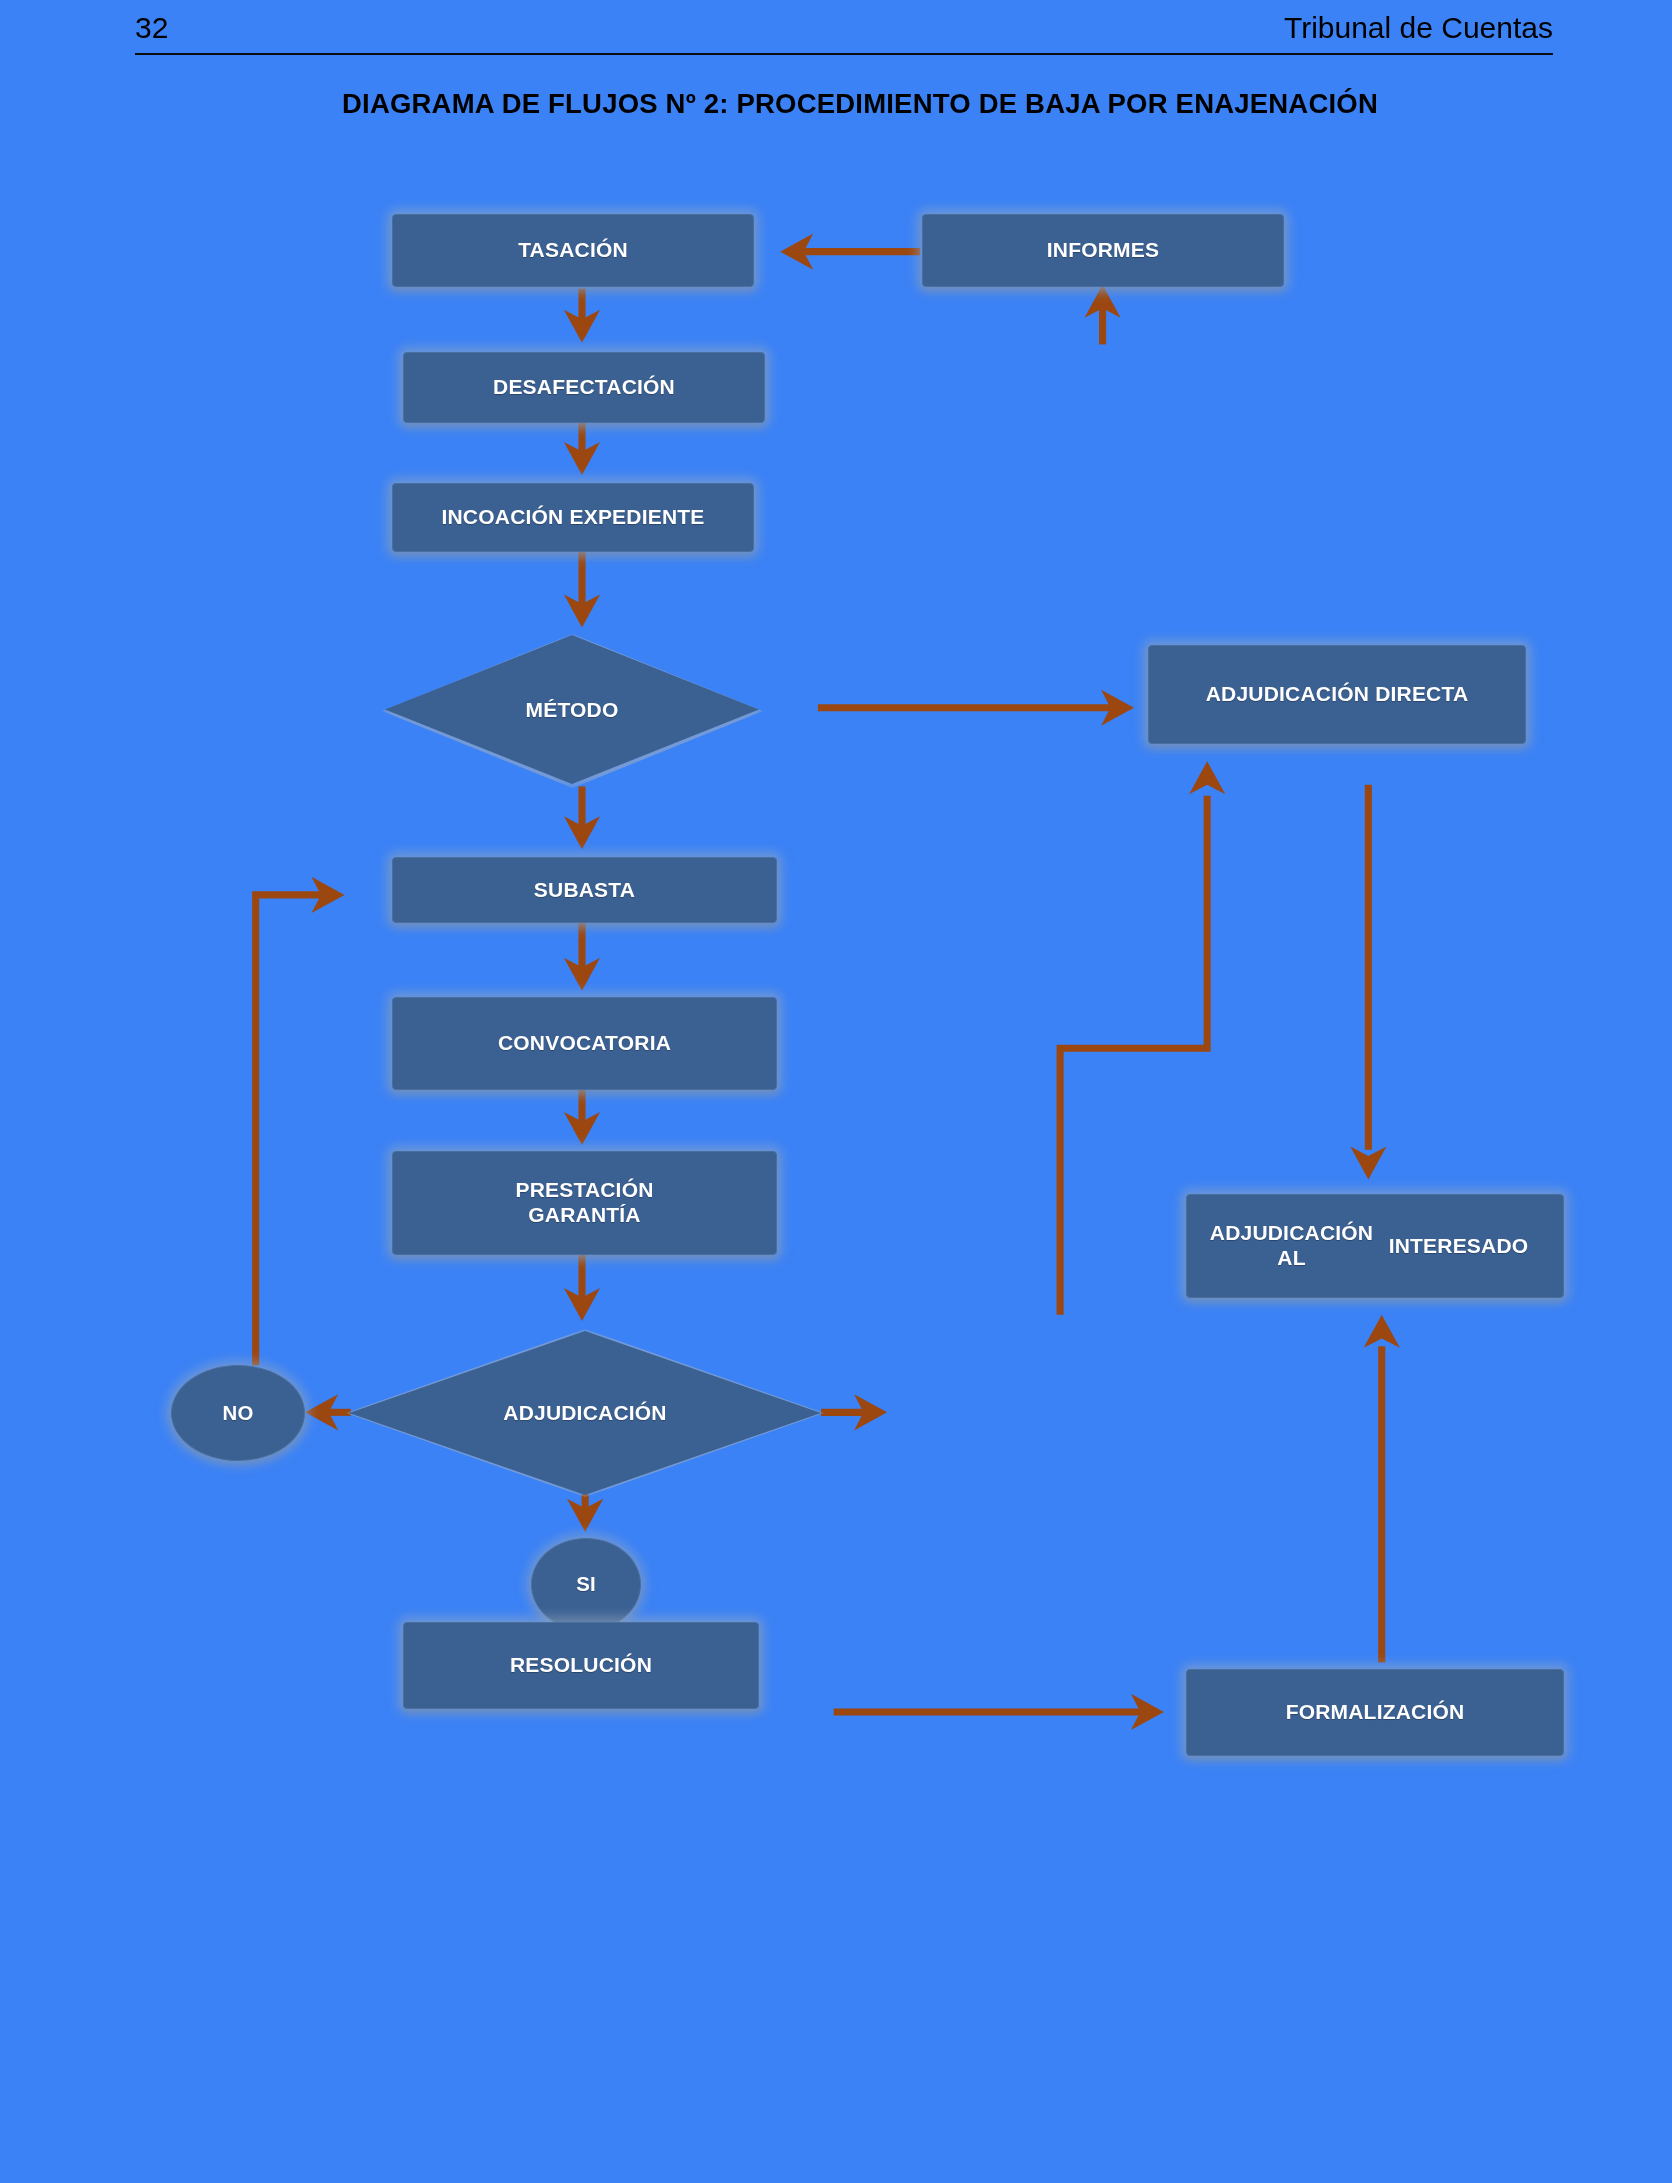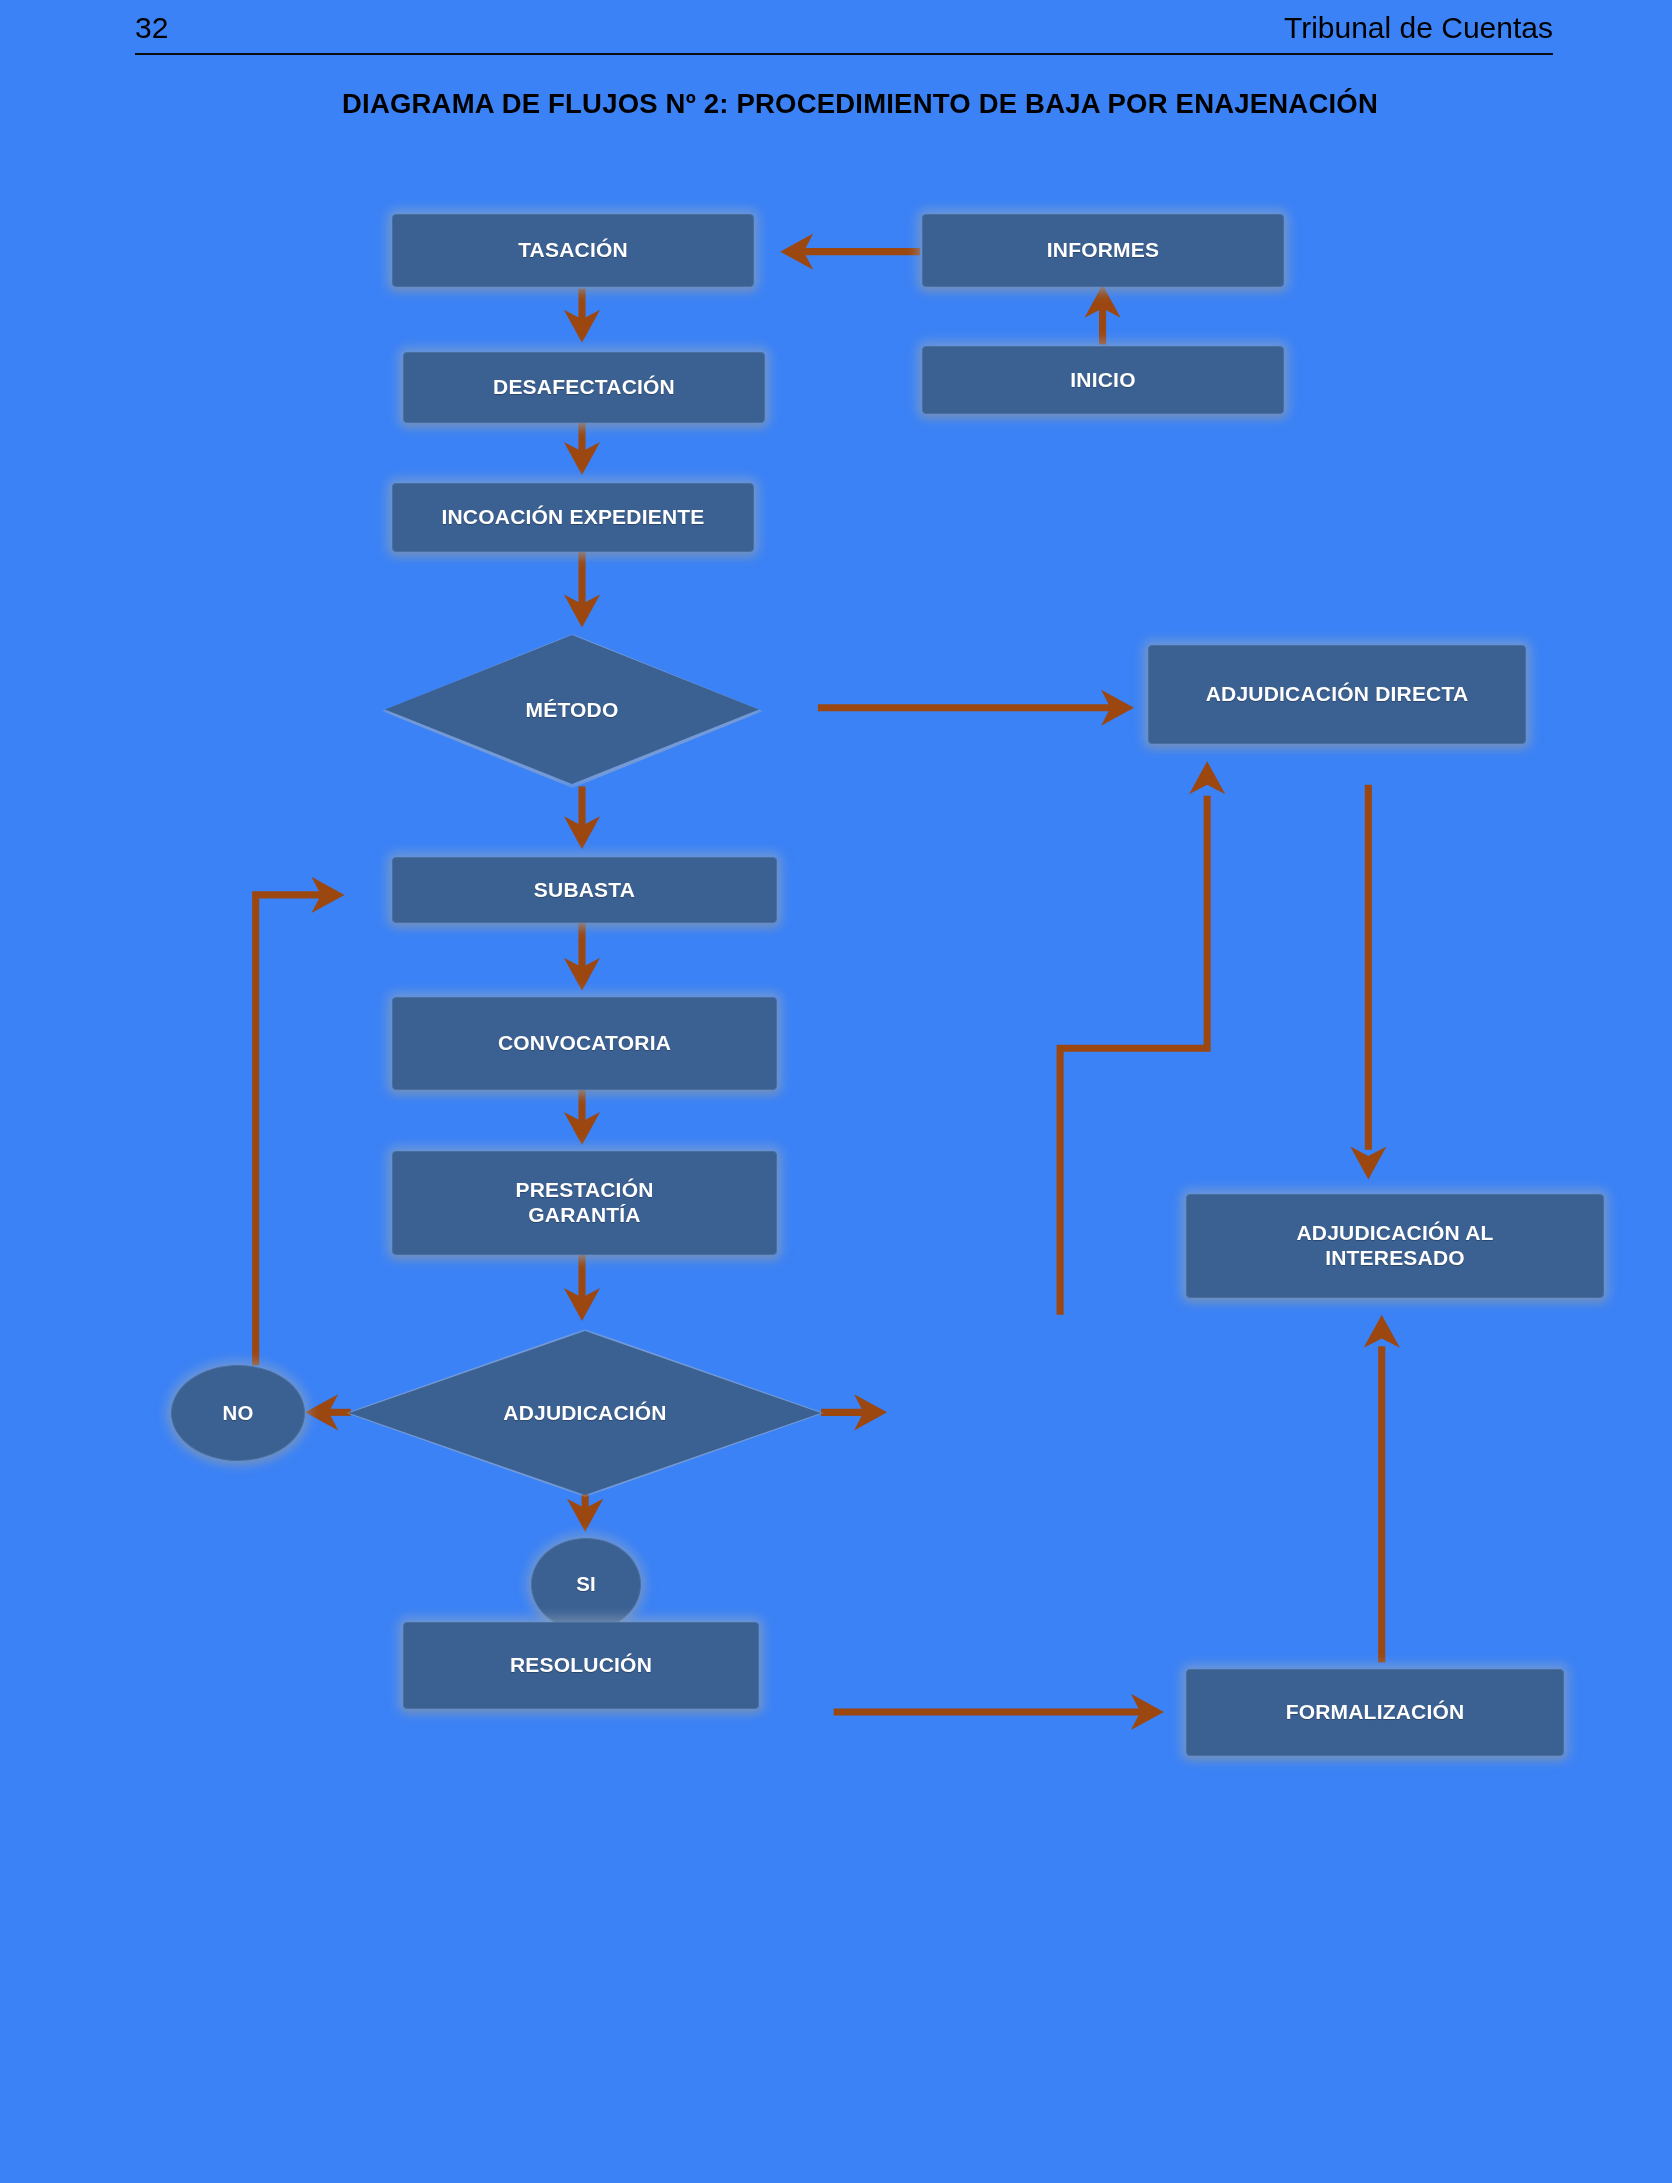--- a/index.html
+++ b/index.html
@@ -184,9 +184,6 @@
     </g>
   </svg>
 
-  <div class="node" style="left:922px;top:346px;width:362px;height:68px;">
-    <span class="lbl">INICIO</span>
-  </div>
 
   <div class="node" style="left:922px;top:214px;width:362px;height:73px;">
     <span class="lbl">INFORMES</span>

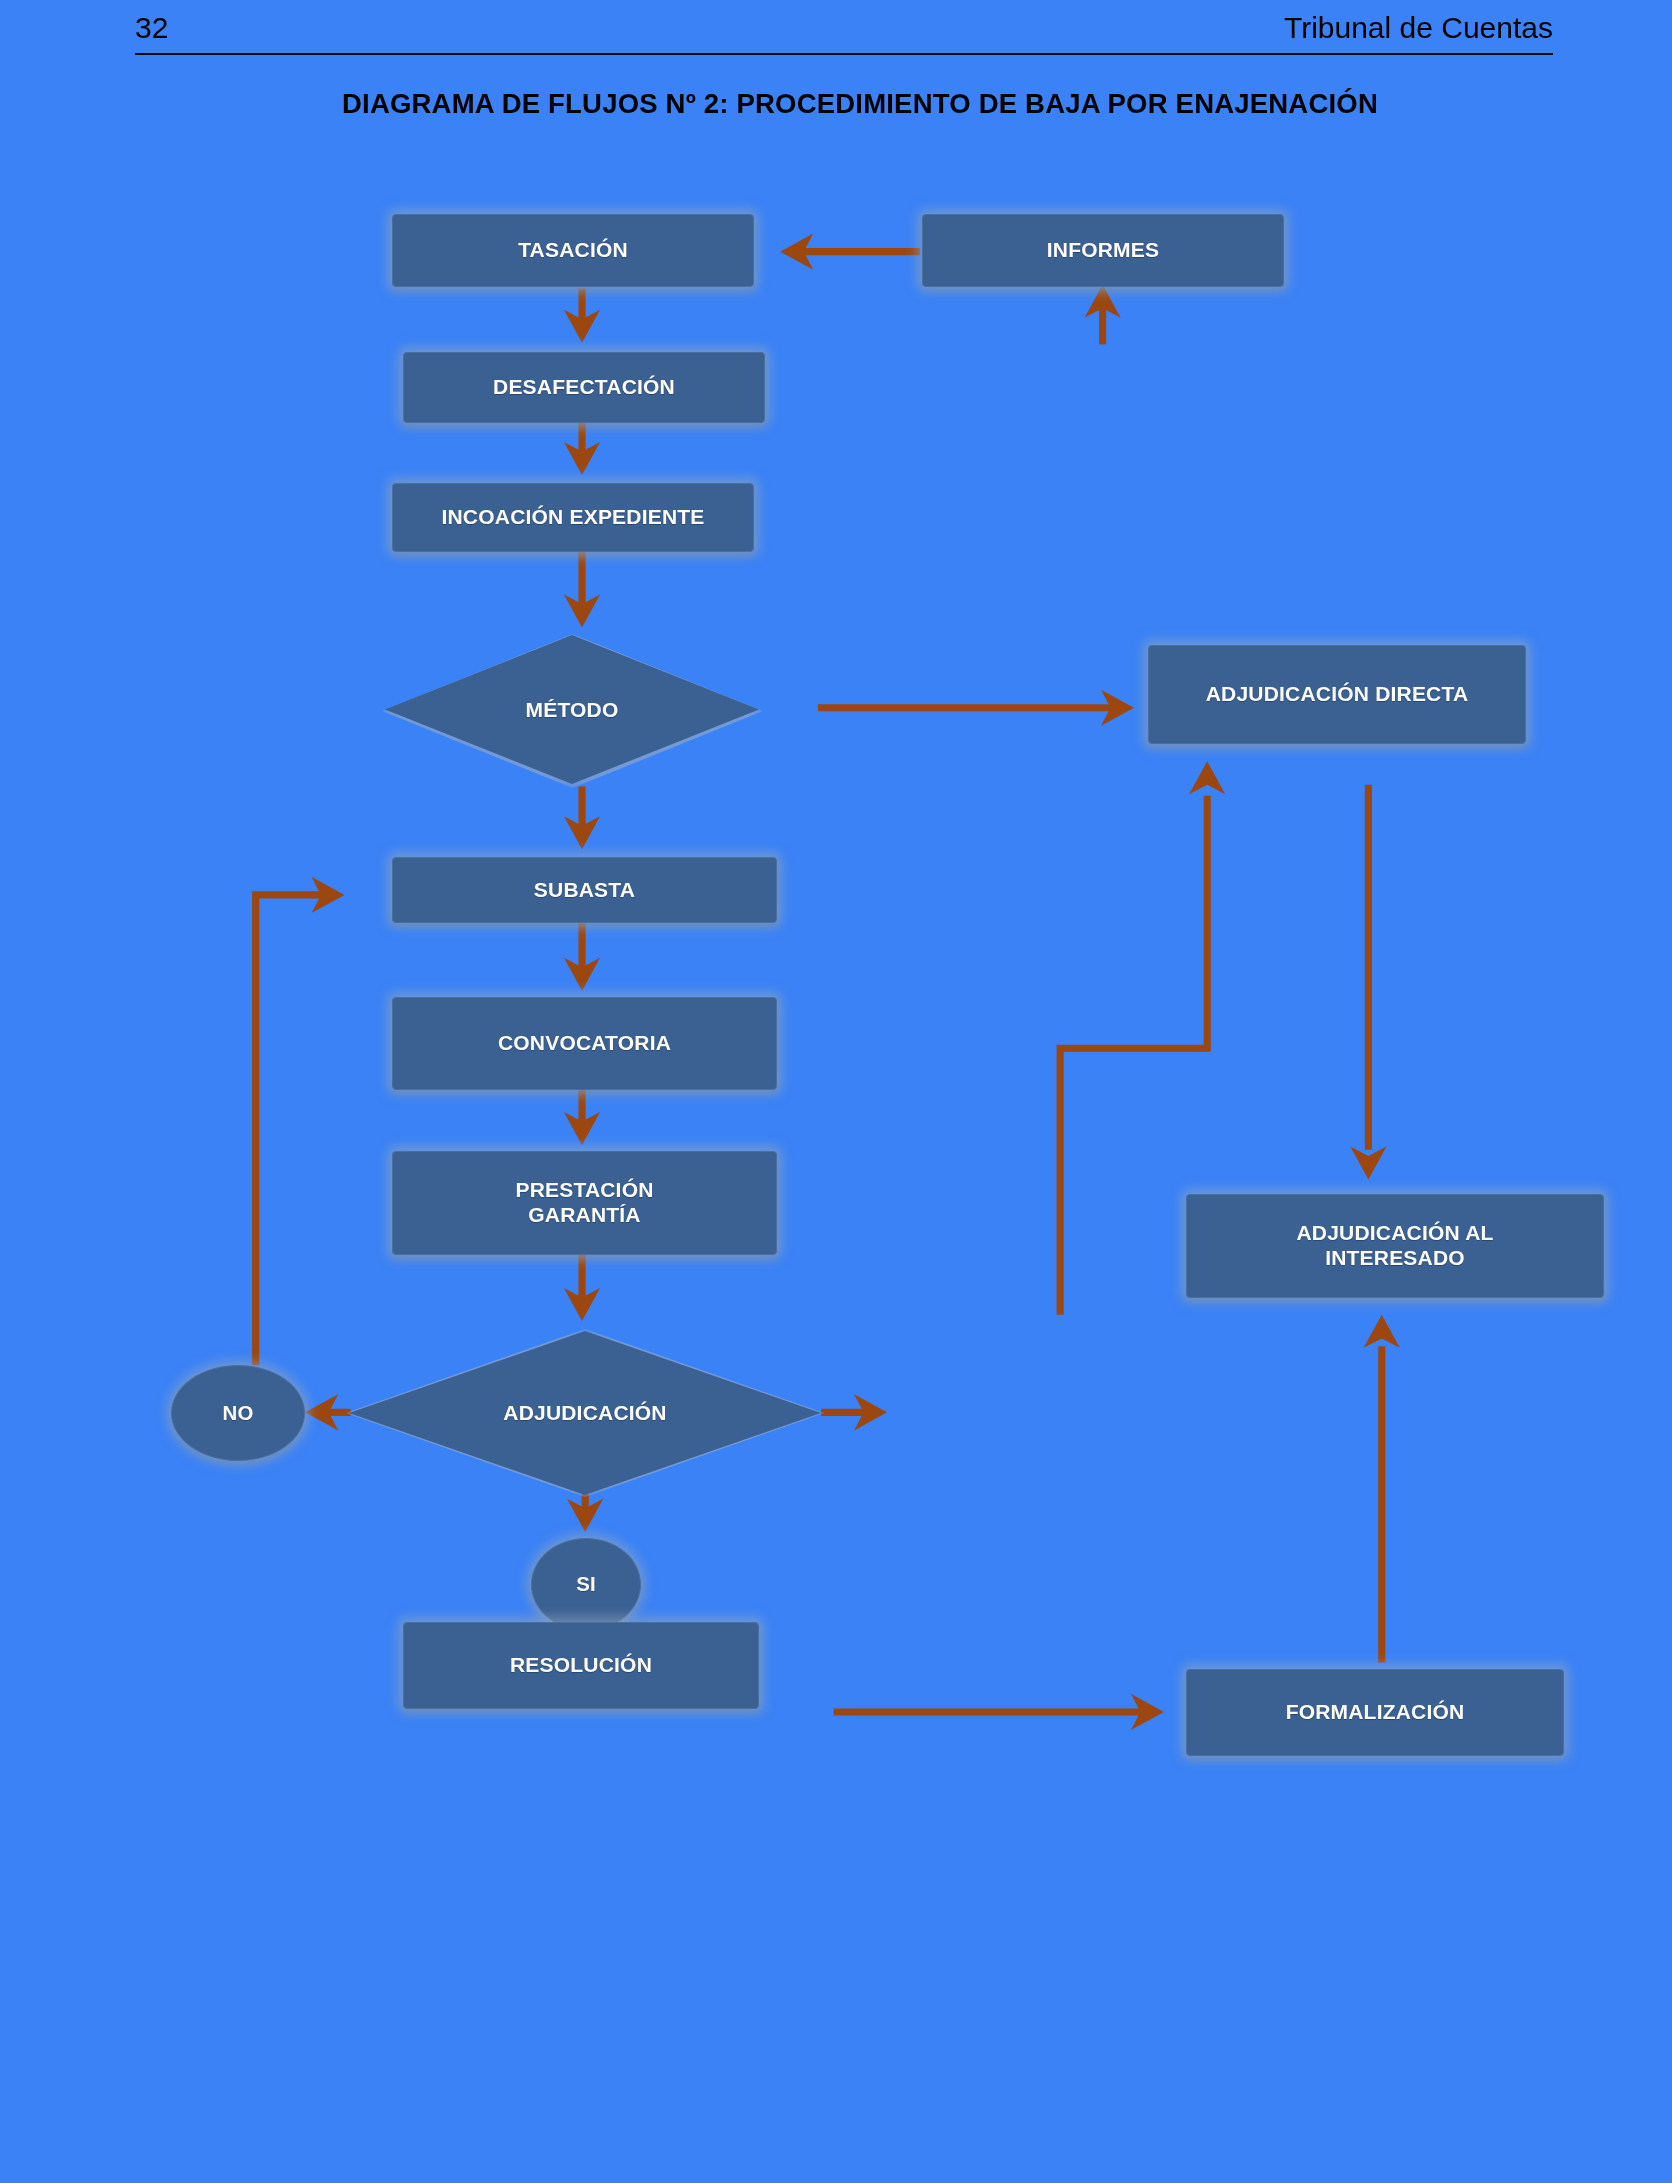--- a/index.html
+++ b/index.html
@@ -223,7 +223,7 @@
     <span class="lbl">GARANTÍA</span>
   </div>
 
-  <div class="node" style="left:1186px;top:1194px;width:418px;height:104px;flex-direction:column;">
+  <div class="node" style="left:1186px;top:1194px;width:378px;height:104px;flex-direction:row;">
     <span class="lbl">ADJUDICACIÓN AL</span>
     <span class="lbl">INTERESADO</span>
   </div>

